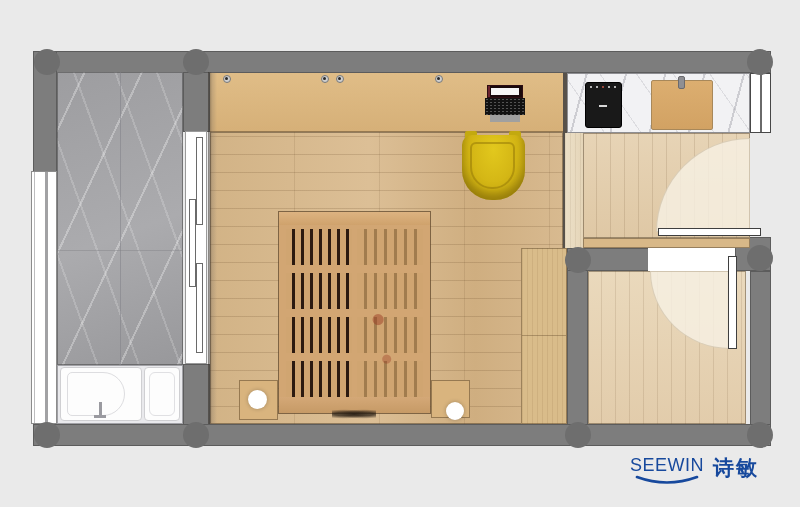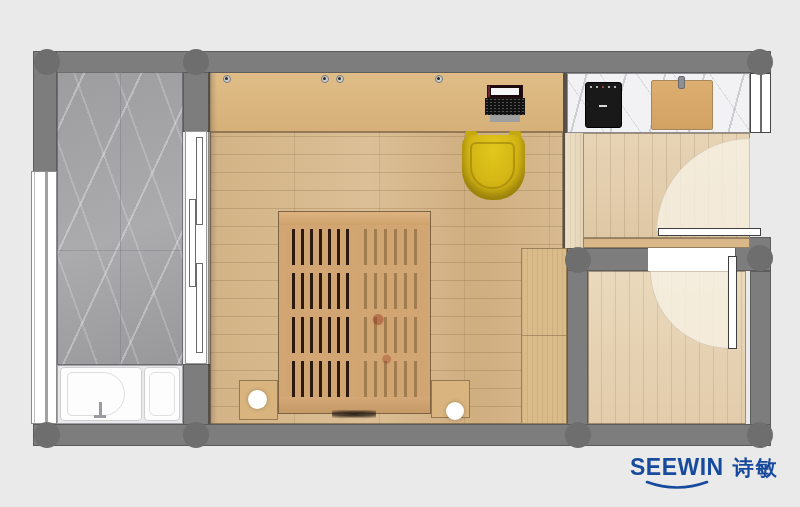--- a/index.html
+++ b/index.html
@@ -65,7 +65,7 @@
   
   .logo-wrap{display:flex;align-items:flex-start;gap:9px;}
   .brand-col{display:flex;flex-direction:column;align-items:center;}
-  .brand{font-size:23px;font-weight:700;letter-spacing:.5px;line-height:1;}
+  .brand{font-size:18px;font-weight:400;letter-spacing:.5px;line-height:1;}
   .cjk{font-size:21px;font-weight:700;line-height:1;margin-top:1px;letter-spacing:2px;}
 </style>
 </head>

